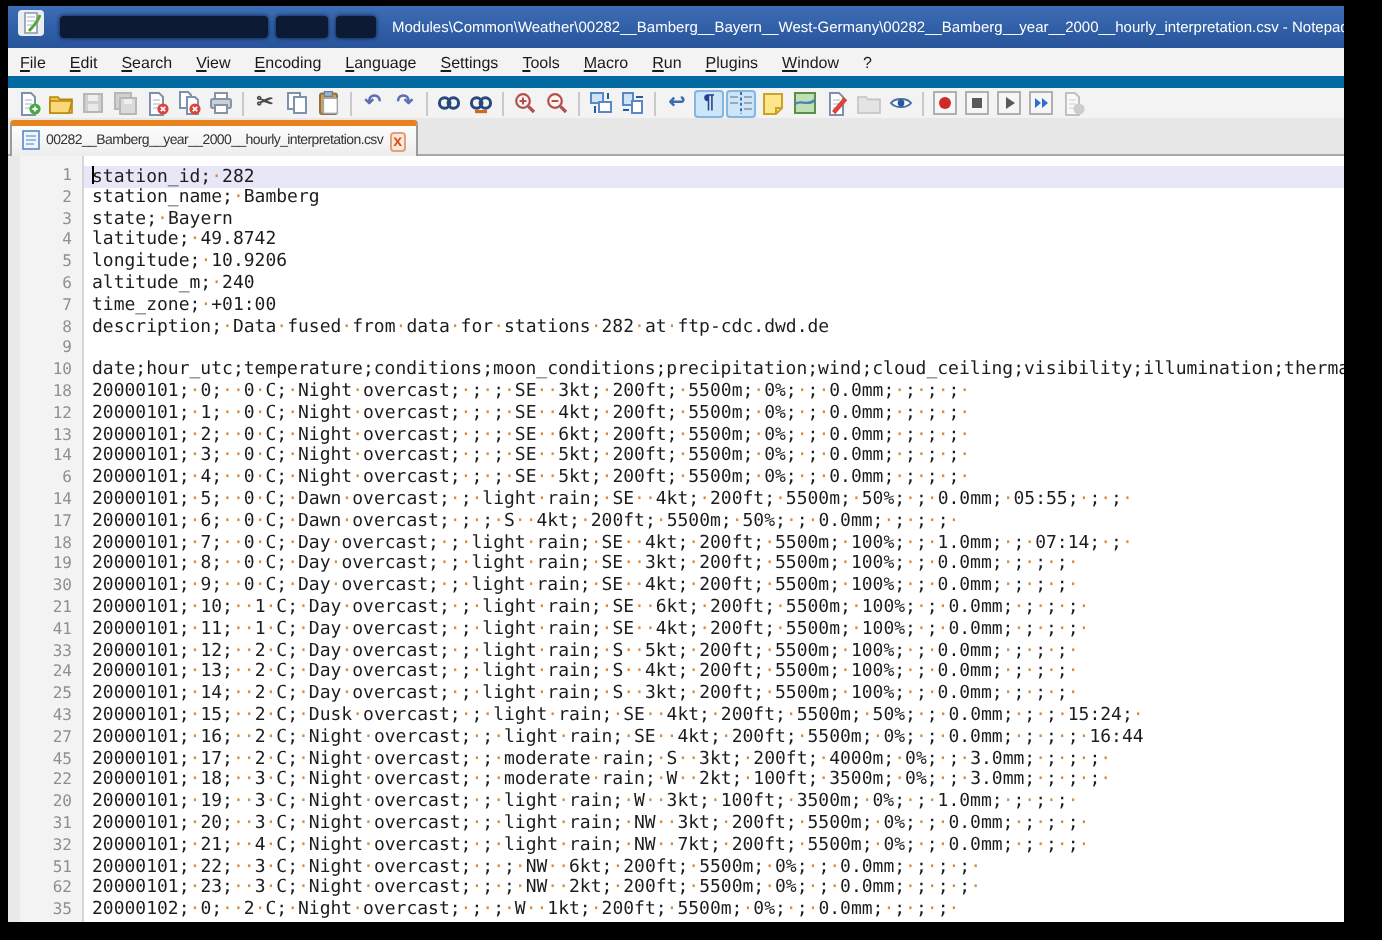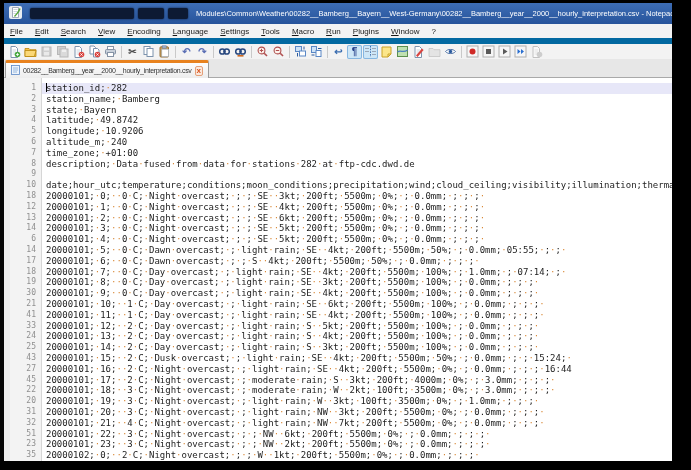--- a/index.html
+++ b/index.html
@@ -468,7 +468,7 @@
       </div>
       <div class="row">
         <span class="bm"></span>
-        <span class="ln">23</span>
+        <span class="ln">62</span>
         <span class="code">20000101;<span class="ws">·</span>23;<span class="ws">·</span><span class="ws">·</span>3<span class="ws">·</span>C;<span class="ws">·</span>Night<span class="ws">·</span>overcast;<span class="ws">·</span>;<span class="ws">·</span>;<span class="ws">·</span>NW<span class="ws">·</span><span class="ws">·</span>2kt;<span class="ws">·</span>200ft;<span class="ws">·</span>5500m;<span class="ws">·</span>0%;<span class="ws">·</span>;<span class="ws">·</span>0.0mm;<span class="ws">·</span>;<span class="ws">·</span>;<span class="ws">·</span>;<span class="ws">·</span></span>
       </div>
       <div class="row">

